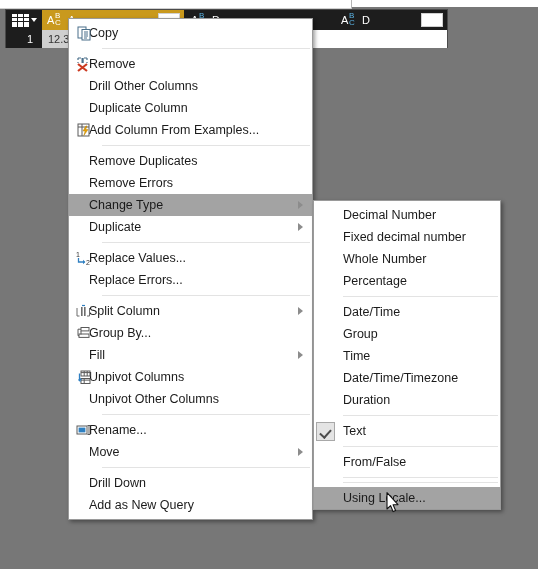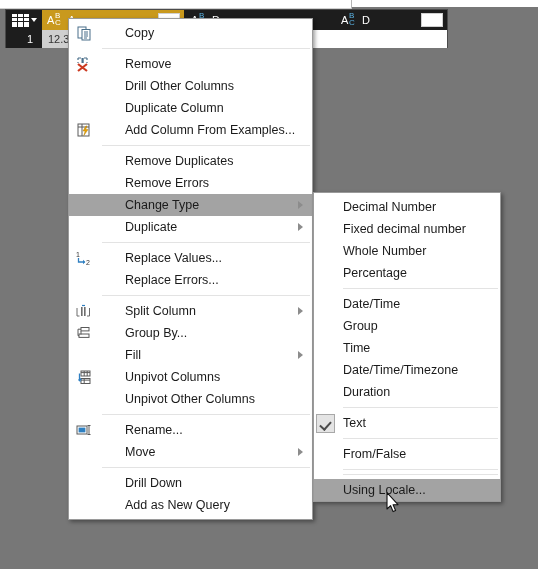--- a/index.html
+++ b/index.html
@@ -233,7 +233,7 @@
     padding: 3px 0 3px 0;
   }
   #context-menu .separator { margin-left: 33px; margin-right: 2px; }
-  #context-menu .menu-item { padding-left: 56px; }
+  #context-menu .menu-item { padding-left: 20px; }
   #context-menu .icon-slot {
     position: absolute;
     left: 6px; top: 50%;

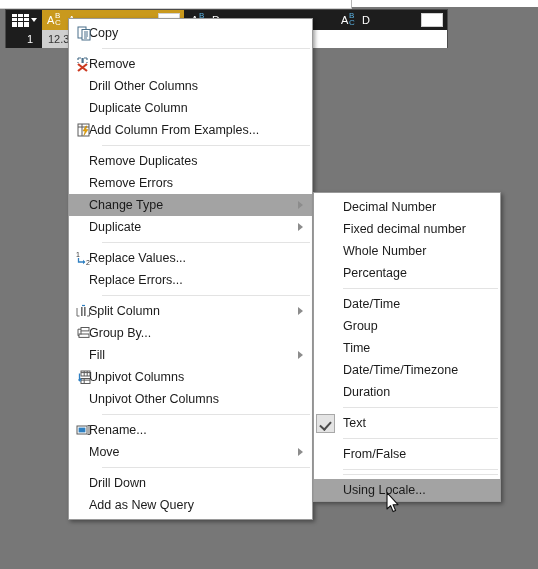--- a/index.html
+++ b/index.html
@@ -244,7 +244,7 @@
 
   
   #change-type-submenu {
-    left: 313px; top: 192px;
+    left: 313px; top: 200px;
     width: 188px;
     padding: 3px 0 0 0;
   }

